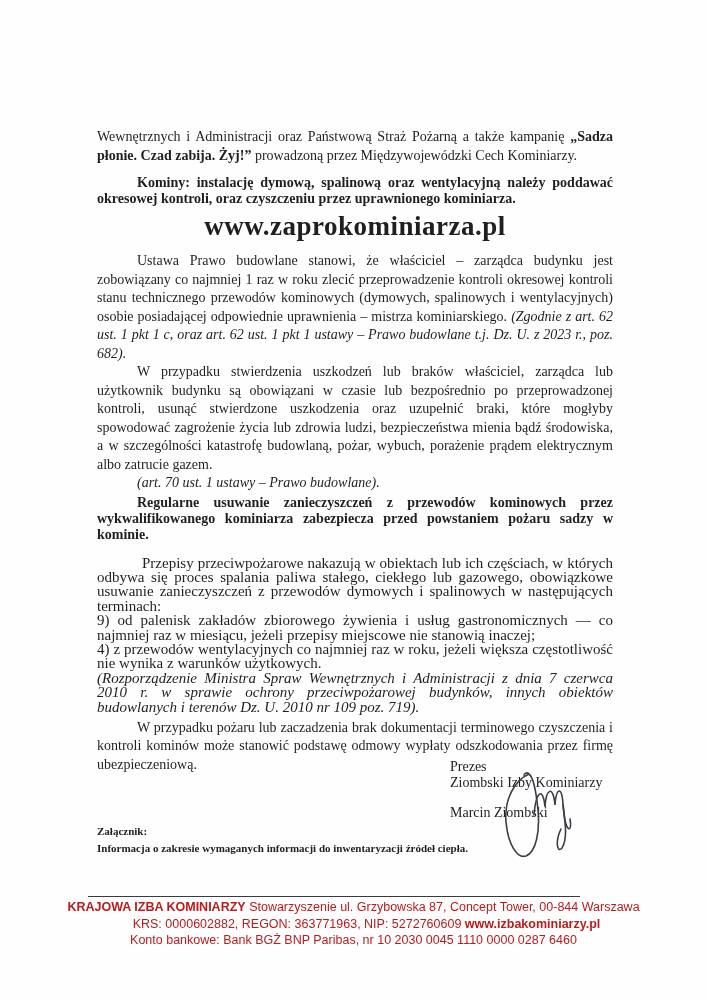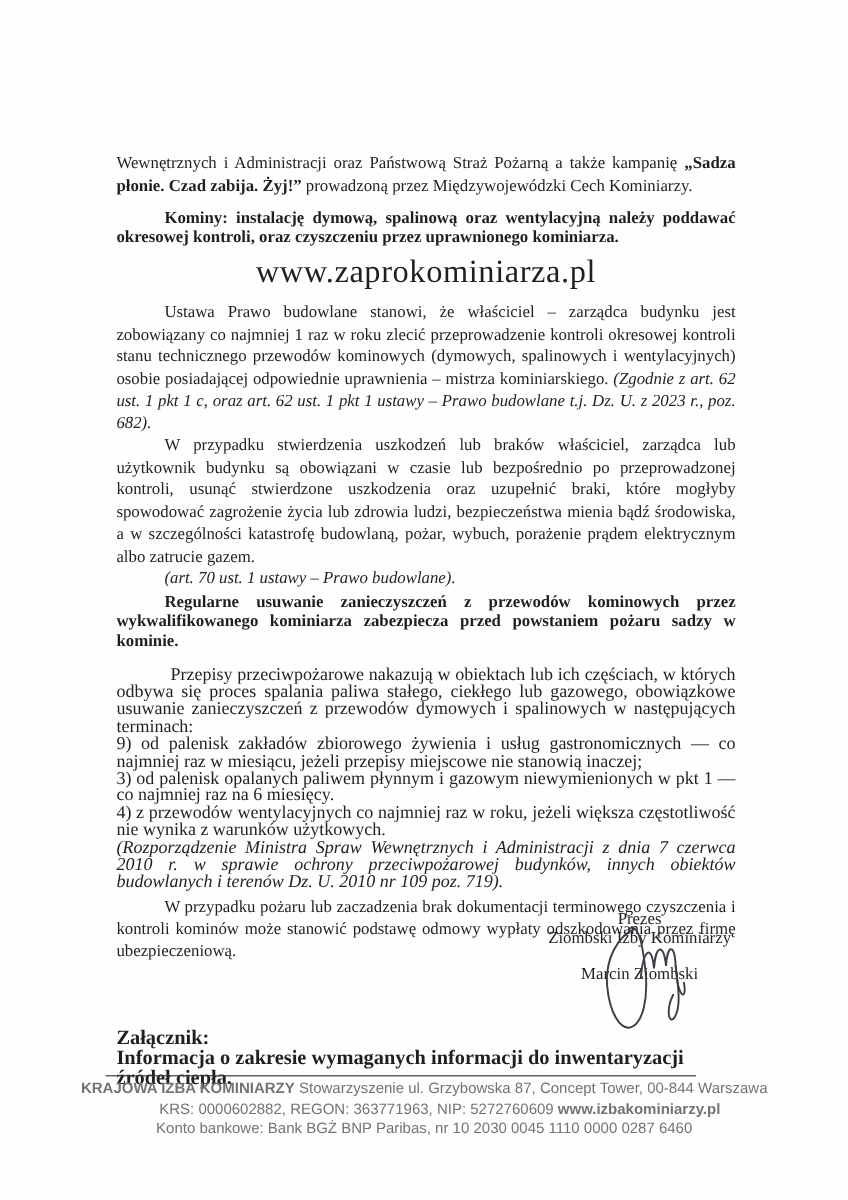--- a/index.html
+++ b/index.html
@@ -35,7 +35,7 @@
     margin-top: 6px;
     font-size: 27px;
     line-height: 26px;
-    font-weight: normal;
+    font-weight: bold;
     text-align: center;
     letter-spacing: 0.5px;
   }

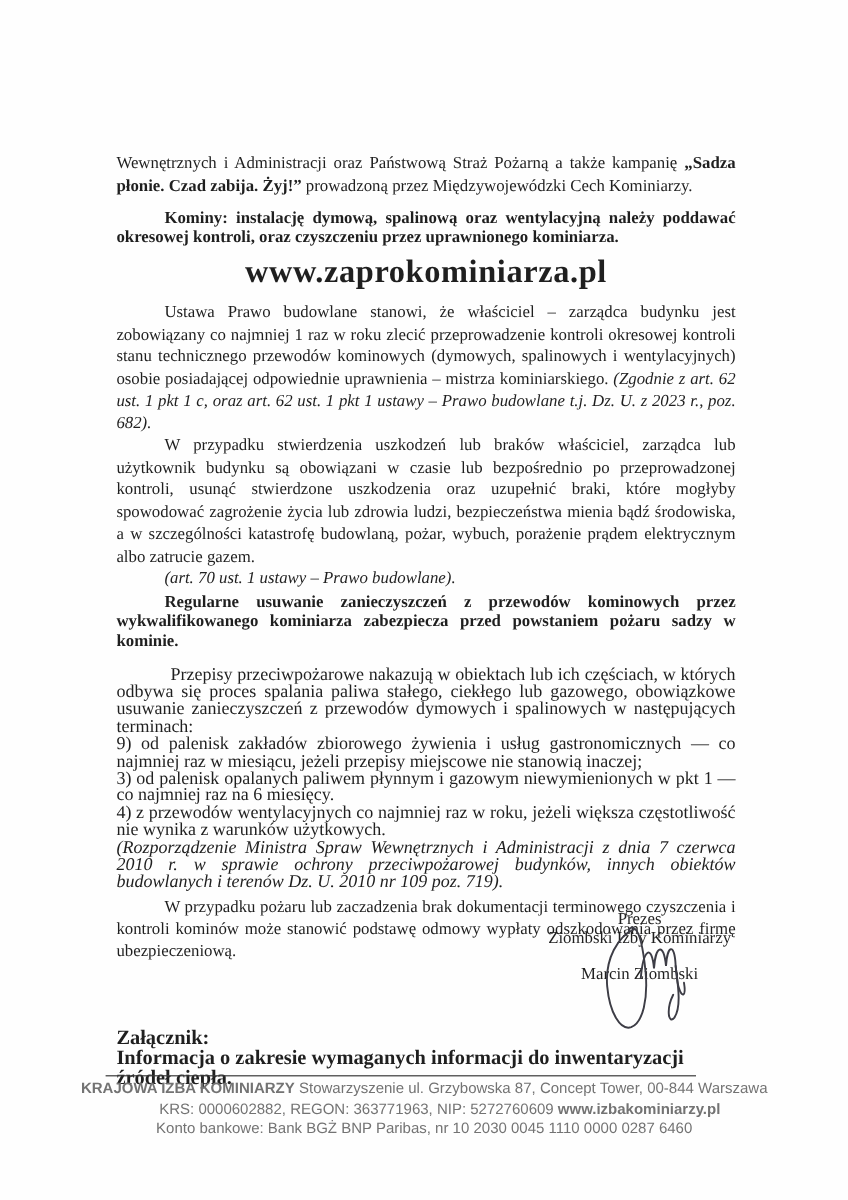--- a/index.html
+++ b/index.html
@@ -123,7 +123,6 @@
     <div class="regs">
       <div class="intro">Przepisy przeciwpożarowe nakazują w obiektach lub ich częściach, w których odbywa się proces spalania paliwa stałego, ciekłego lub gazowego, obowiązkowe usuwanie zanieczyszczeń  z przewodów dymowych i spalinowych w następujących terminach:</div>
       <div>9) od palenisk zakładów zbiorowego żywienia i usług gastronomicznych — co najmniej raz w miesiącu, jeżeli przepisy miejscowe nie stanowią inaczej;</div>
-      <div>3) od palenisk opalanych paliwem płynnym i gazowym niewymienionych w pkt 1 — co najmniej raz na 6 miesięcy.</div>
       <div>4)  z przewodów wentylacyjnych co najmniej raz w roku, jeżeli większa częstotliwość nie wynika z warunków użytkowych.</div>
       <div class="italic">(Rozporządzenie Ministra Spraw Wewnętrznych i Administracji z dnia 7 czerwca 2010 r. w sprawie ochrony przeciwpożarowej budynków, innych obiektów budowlanych i terenów Dz. U. 2010 nr 109 poz. 719).</div>
     </div>

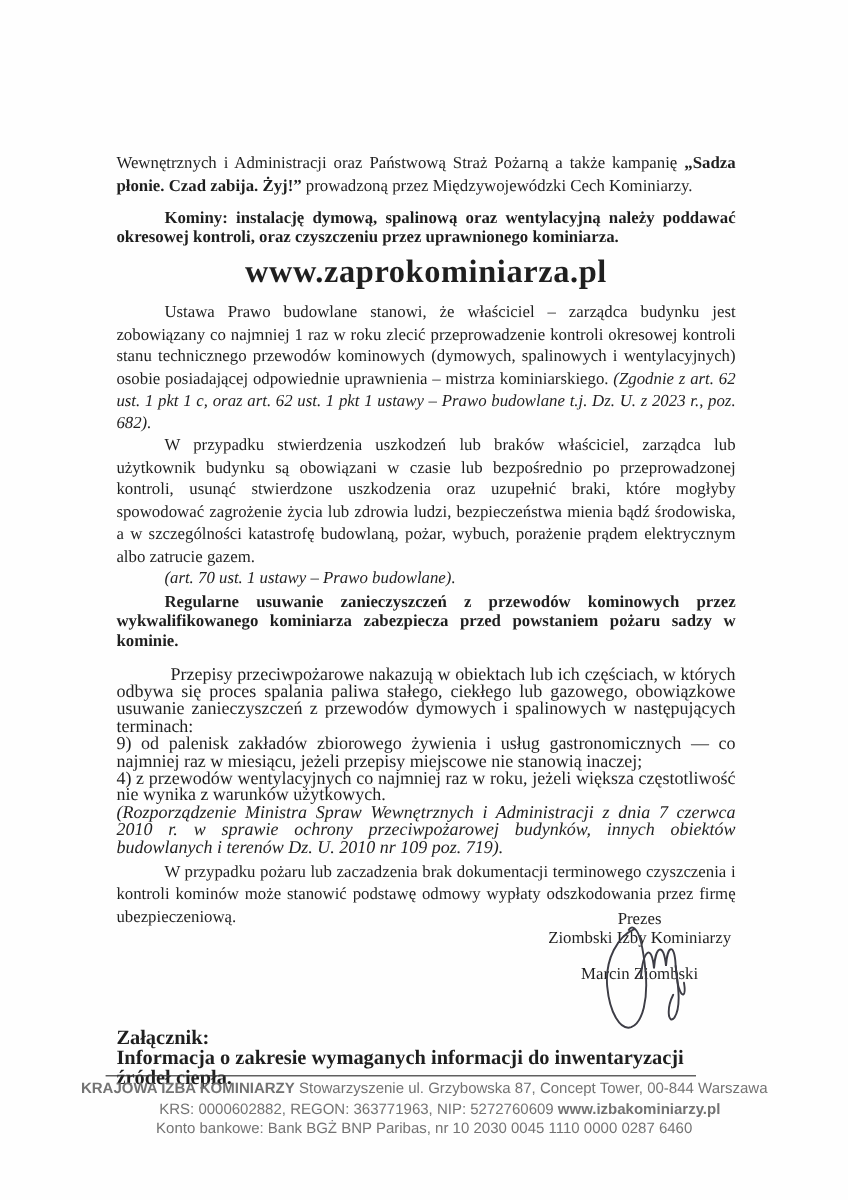--- a/index.html
+++ b/index.html
@@ -59,7 +59,6 @@
     width: 166px;
     font-size: 14px;
     line-height: 15.5px;
-    text-align: center;
   }
   .signature-name { margin-top: 15px; }
   .signature-svg {

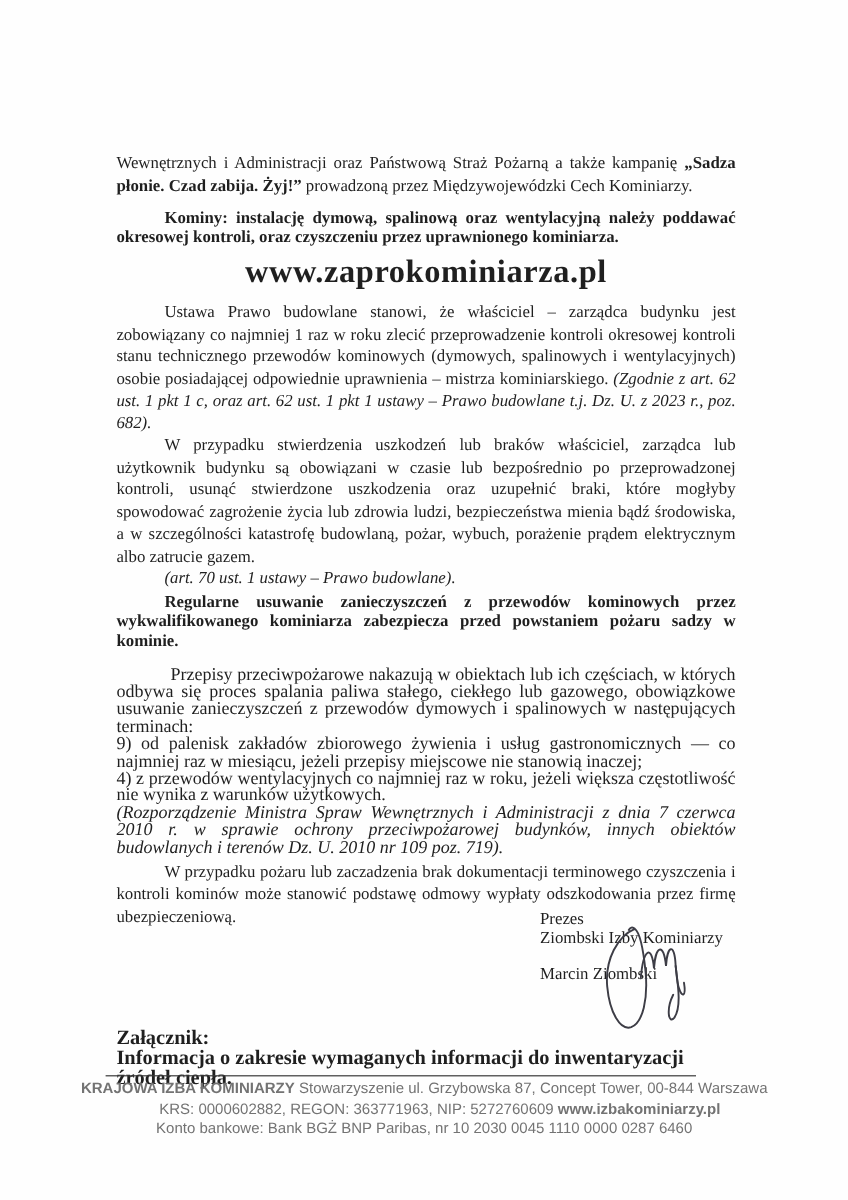--- a/index.html
+++ b/index.html
@@ -72,10 +72,10 @@
   .attachment {
     position: absolute;
     left: 97px;
-    top: 857px;
+    top: 823px;
     width: 516px;
     font-weight: bold;
-    font-size: 17px;
+    font-size: 11px;
     line-height: 16.5px;
   }
   .footer {

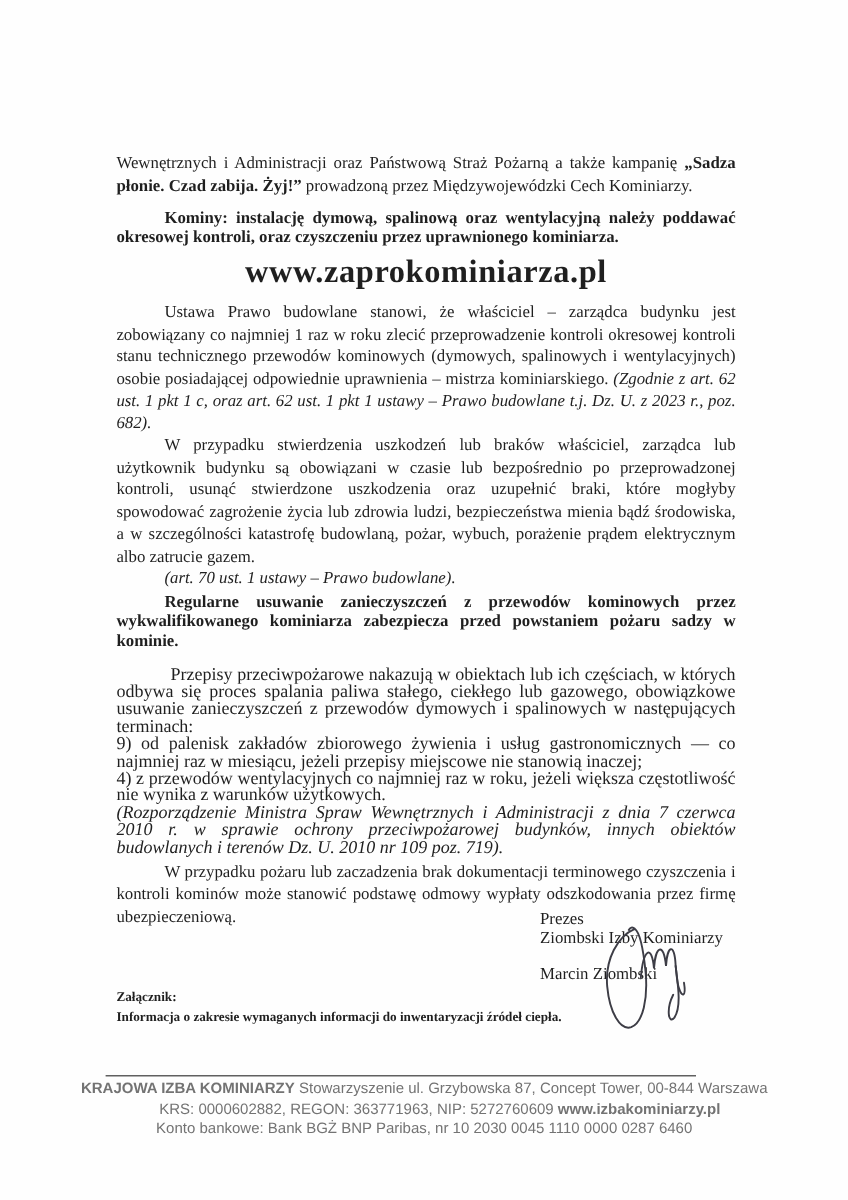--- a/index.html
+++ b/index.html
@@ -85,7 +85,7 @@
     width: 707px;
     font-family: "Liberation Sans", sans-serif;
     font-size: 12.5px;
-    color: #737373;
+    color: #b91c1c;
     text-align: center;
   }
   .footer-rule {

